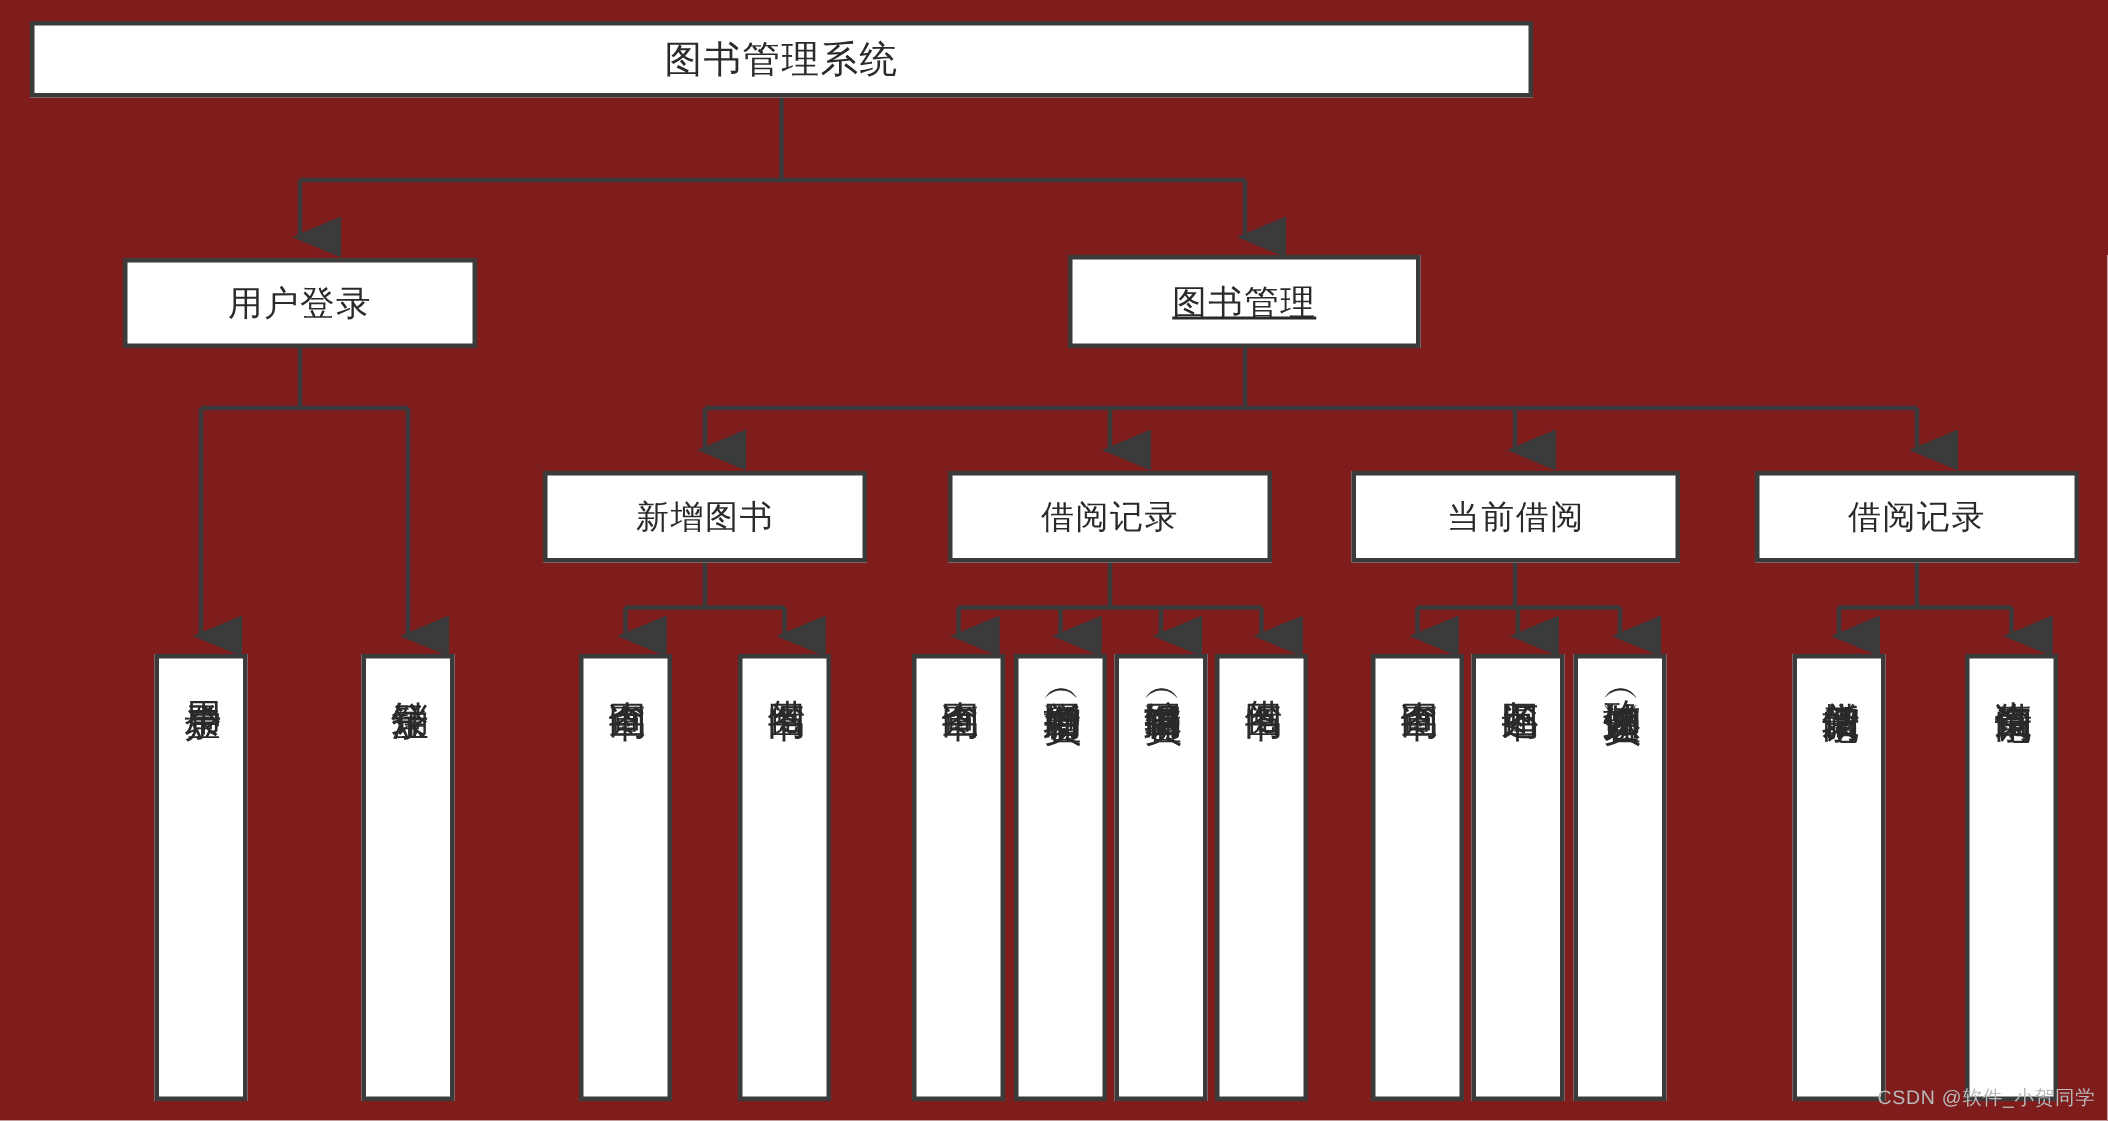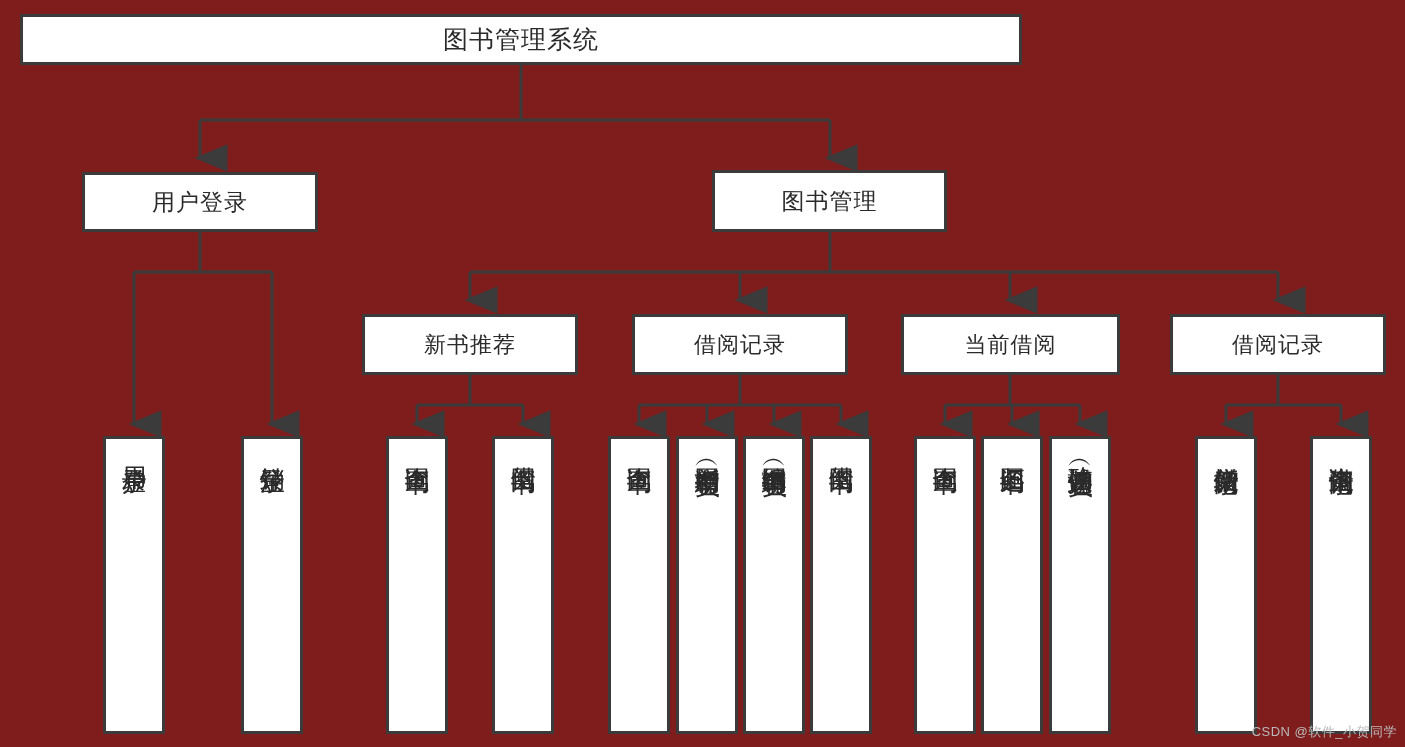--- a/index.html
+++ b/index.html
@@ -141,7 +141,7 @@
   <div class="node level1" style="left:82px; top:172px; width:236px; height:60px;">
     <span class="hlabel">用户登录</span>
   </div>
-  <div class="node level1" style="left:712px; top:170px; width:235px; height:62px;">
+  <div class="node level1" style="left:712px; top:170px; width:235px; height:62px;text-decoration:underline;">
     <span class="hlabel">图书管理</span>
   </div>
 

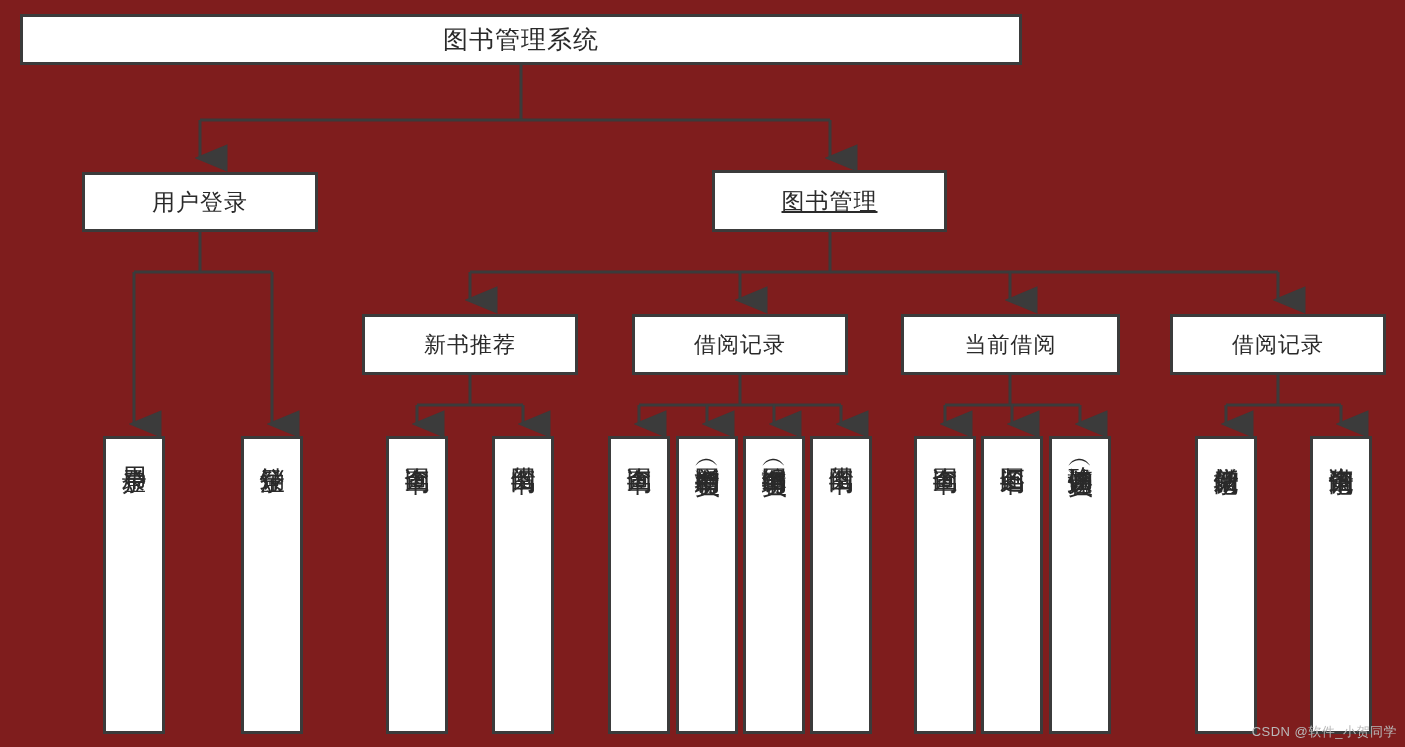--- a/index.html
+++ b/index.html
@@ -146,7 +146,7 @@
   </div>
 
   <div class="node level2" style="left:362px; top:314px; width:216px; height:61px;">
-    <span class="hlabel">新书推荐</span>
+    <span class="hlabel">新增图书</span>
   </div>
   <div class="node level2" style="left:632px; top:314px; width:216px; height:61px;">
     <span class="hlabel">借阅记录</span>

